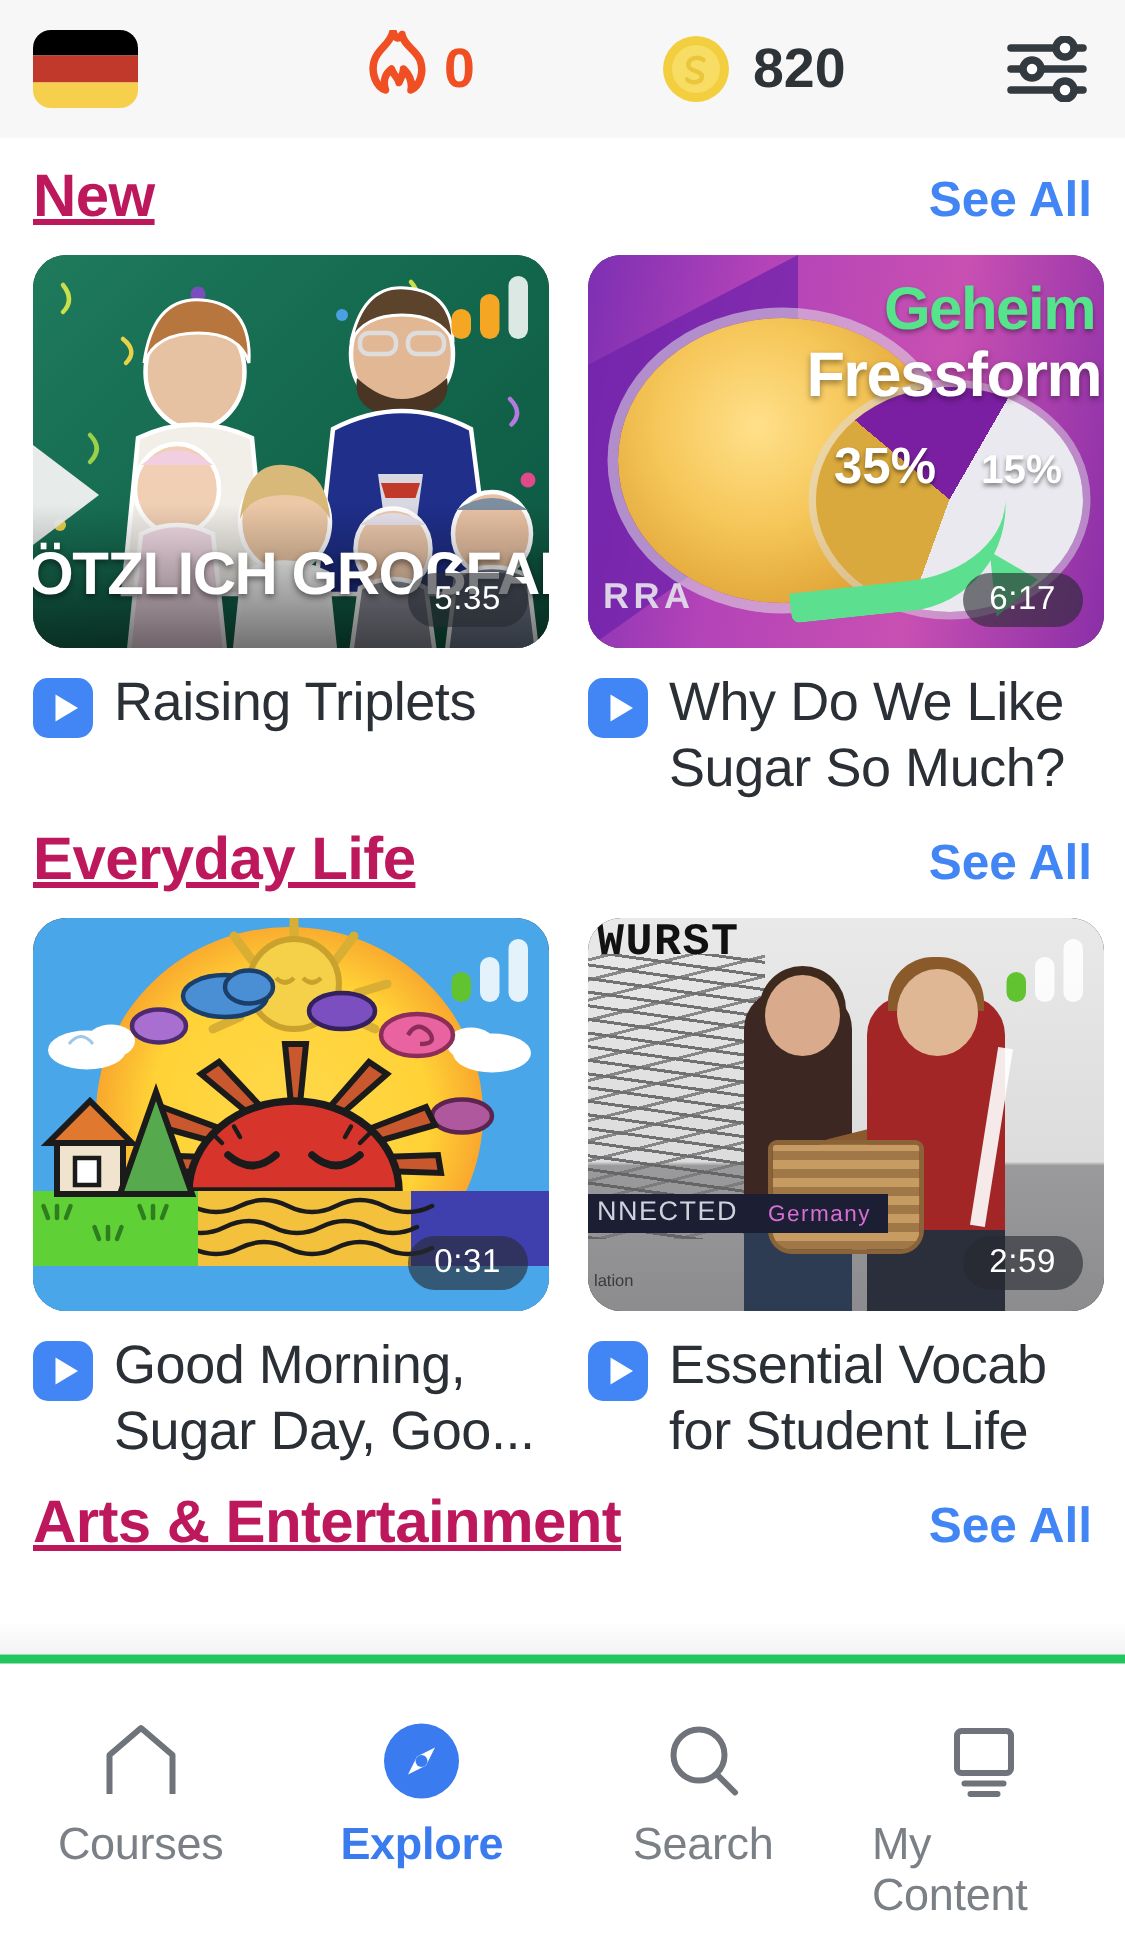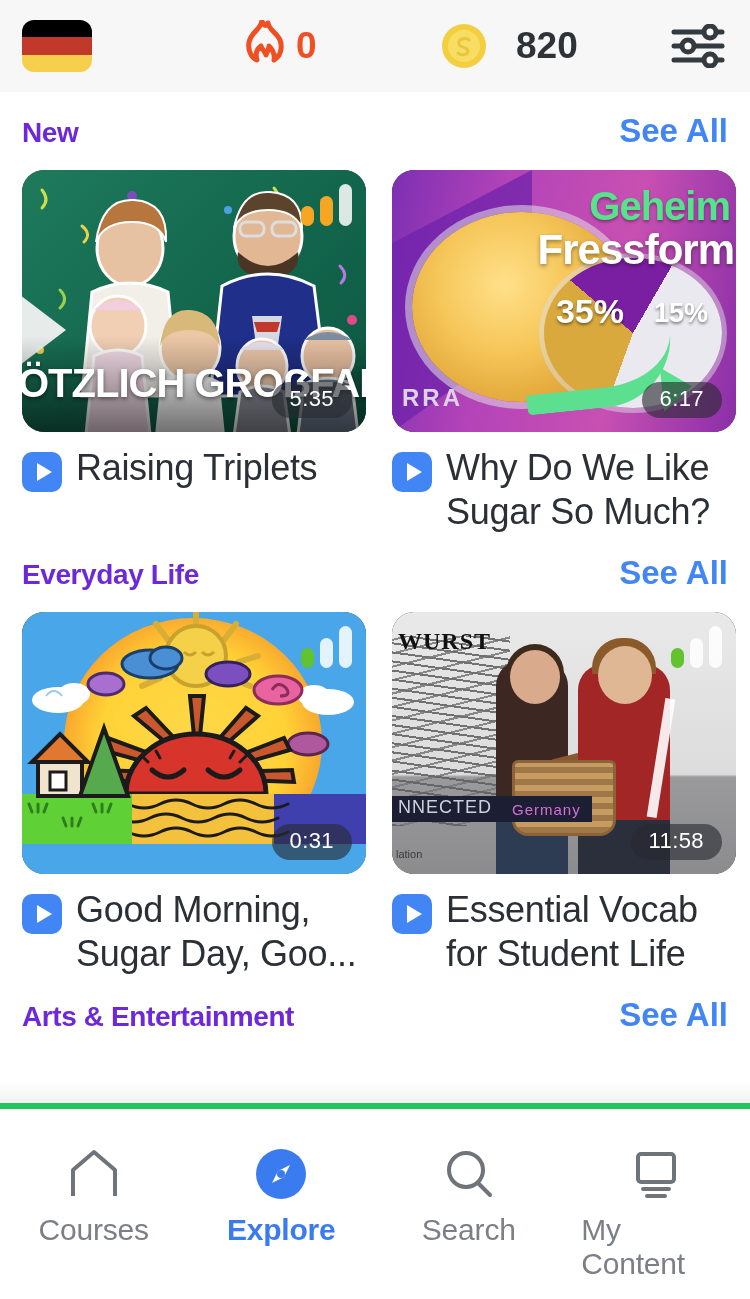--- a/index.html
+++ b/index.html
@@ -29,7 +29,7 @@
   .flag .r { background: #C0392B; }
   .flag .y { background: #F6D04D; }
   .streak-group { position: absolute; left: 240px; top: 20px; display:flex; align-items:center; gap: 12px; }
-  .coin-group   { position: absolute; left: 440px; top: 20px; display:flex; align-items:center; gap: 28px; }
+  .coin-group   { position: absolute; left: 440px; top: 20px; display:flex; align-items:center; gap: 14px; }
 
   .flame { width: 44px; height: 52px; display:block; }
   .streak-count {

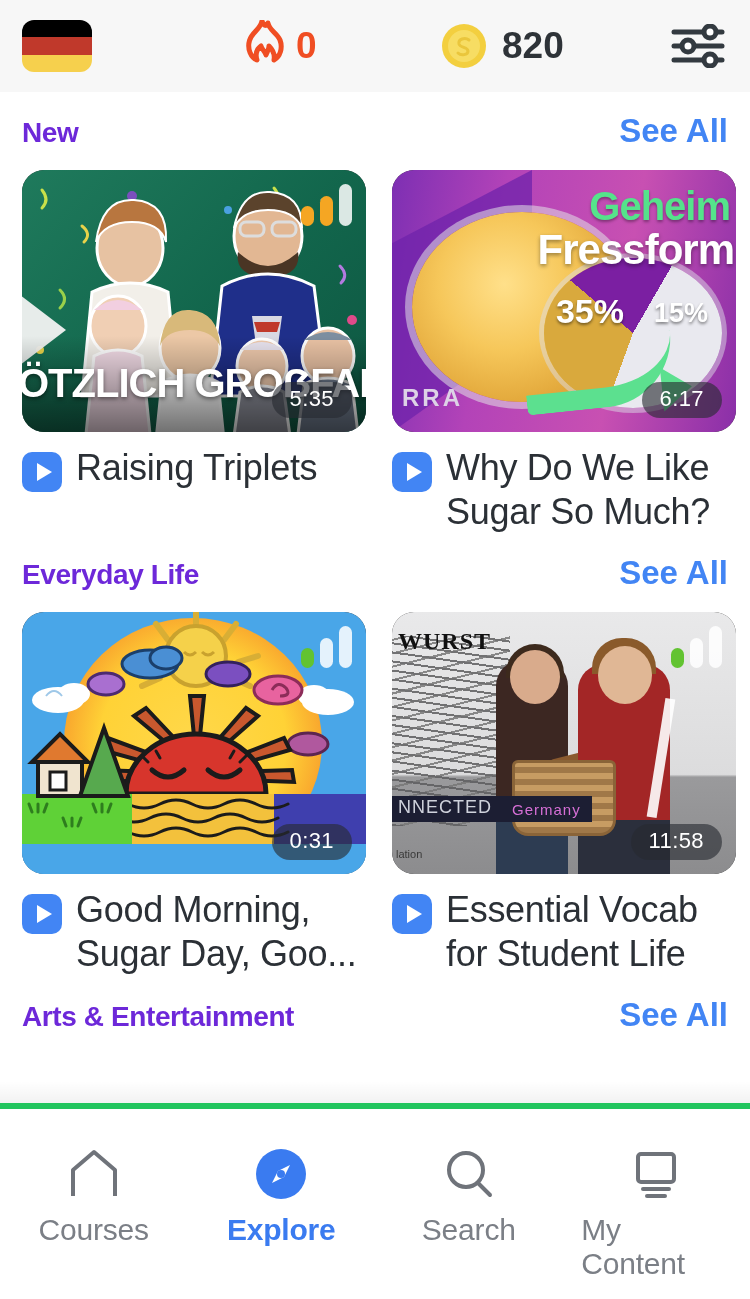--- a/index.html
+++ b/index.html
@@ -57,9 +57,10 @@
     height: 78px;
   }
   .section-title {
-    font-size: 28px; font-weight: bold; color: #6d28d9;
+    font-size: 40px; font-weight: bold; color: #be185d;
     letter-spacing: -0.4px;
     line-height: 78px;
+    text-decoration: underline;
   }
   .see-all {
     font-size: 33px; font-weight: bold; color: #4285F4;

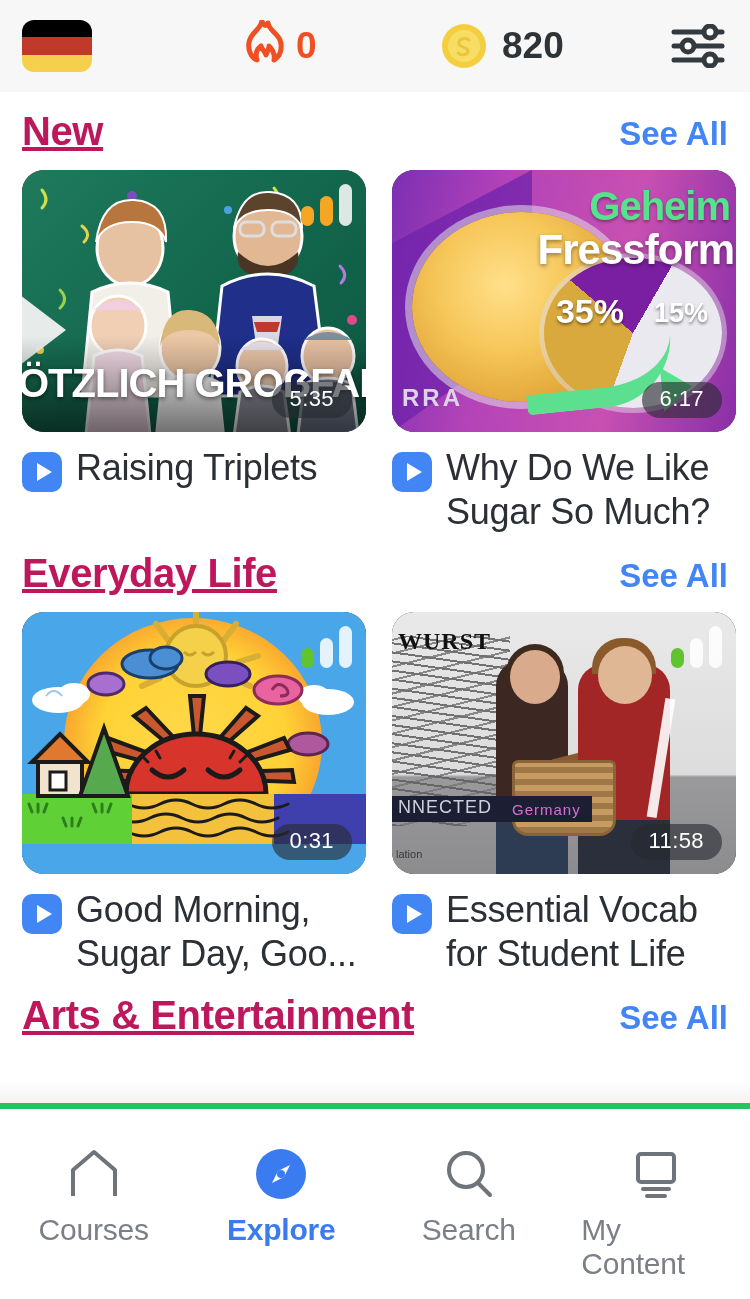--- a/index.html
+++ b/index.html
@@ -170,7 +170,7 @@
      background: repeating-linear-gradient(8deg, #5d5d5f 0 2px, rgba(0,0,0,0) 2px 9px),
                  repeating-linear-gradient(-14deg, #777 0 2px, rgba(0,0,0,0) 2px 13px);
      opacity:.85; }
-  .t-wurst .wt { position:absolute; left:6px; top:16px; font-size:24px; font-weight:900; color:#111; letter-spacing:1px; font-family:Liberation Serif, serif;}
+  .t-wurst .wt { position:absolute; left:6px; top:0; font-size:30px; font-weight:900; color:#111; letter-spacing:1px; font-family:Liberation Mono, monospace;}
   .t-wurst .p1 { position:absolute; left:104px; top:48px; width:72px; height:196px; background:#3c2722; border-radius:26px 26px 0 0; }
   .t-wurst .h1 { position:absolute; left:118px; top:38px; width:50px;height:54px;border-radius:50%; background:#d9ab8c; }
   .t-wurst .hair1{position:absolute; left:114px; top:32px; width:58px;height:34px;border-radius:30px 30px 0 0; background:#3d2a1d;}

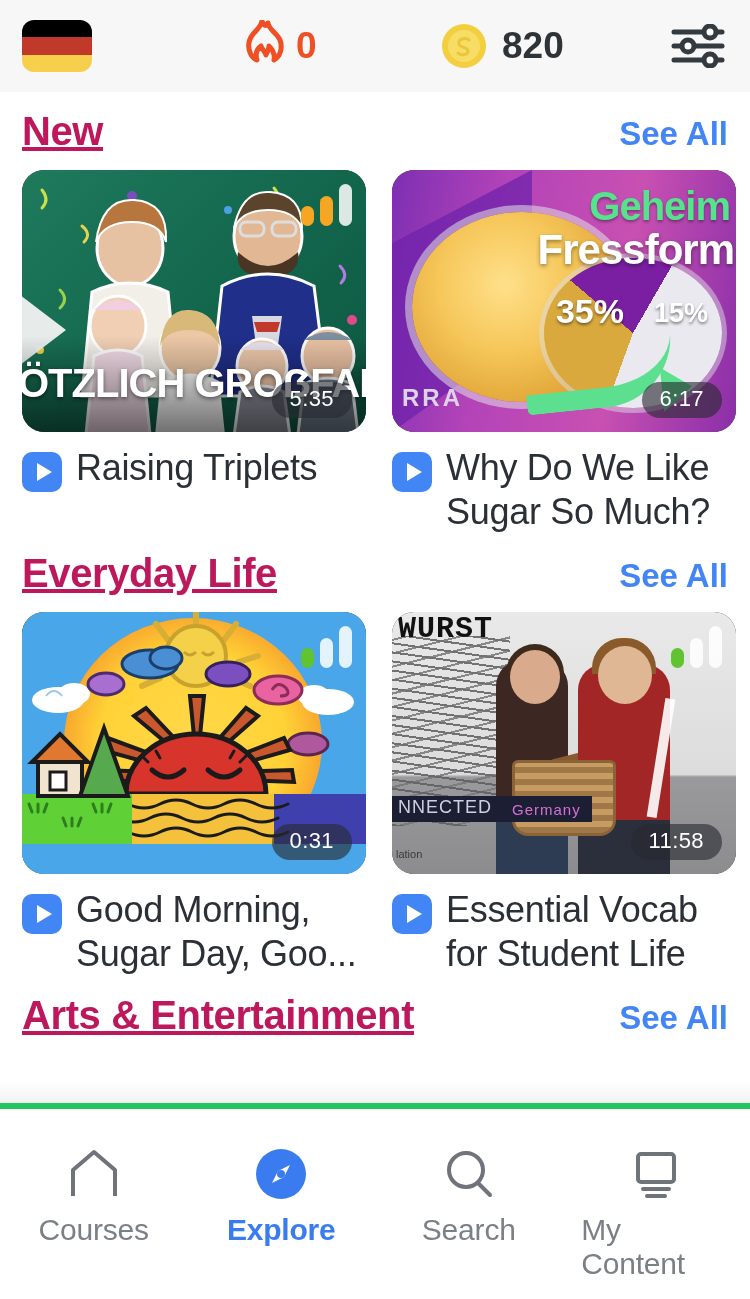--- a/index.html
+++ b/index.html
@@ -477,7 +477,7 @@
                 <i class="s2"></i>
                 <i class="s3"></i>
             </div>
-            <div class="duration">11:58</div>
+            <div class="duration">2:59</div>
           </div>
           <div class="card-title">
             <span class="play">

